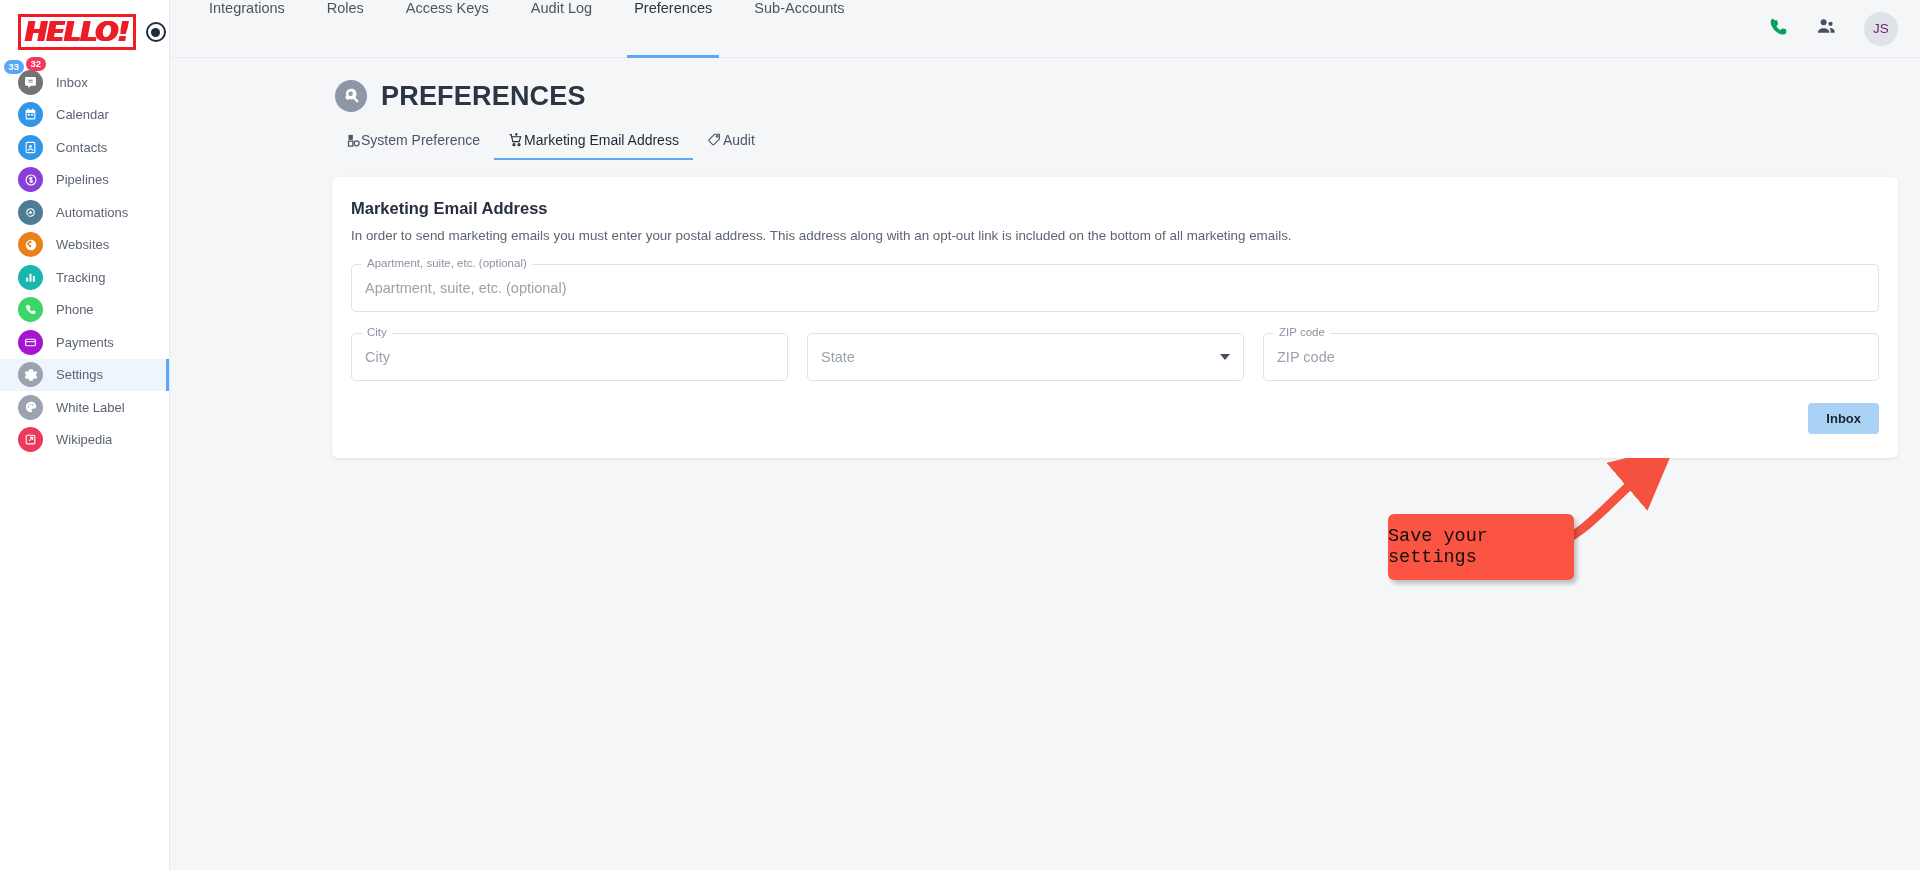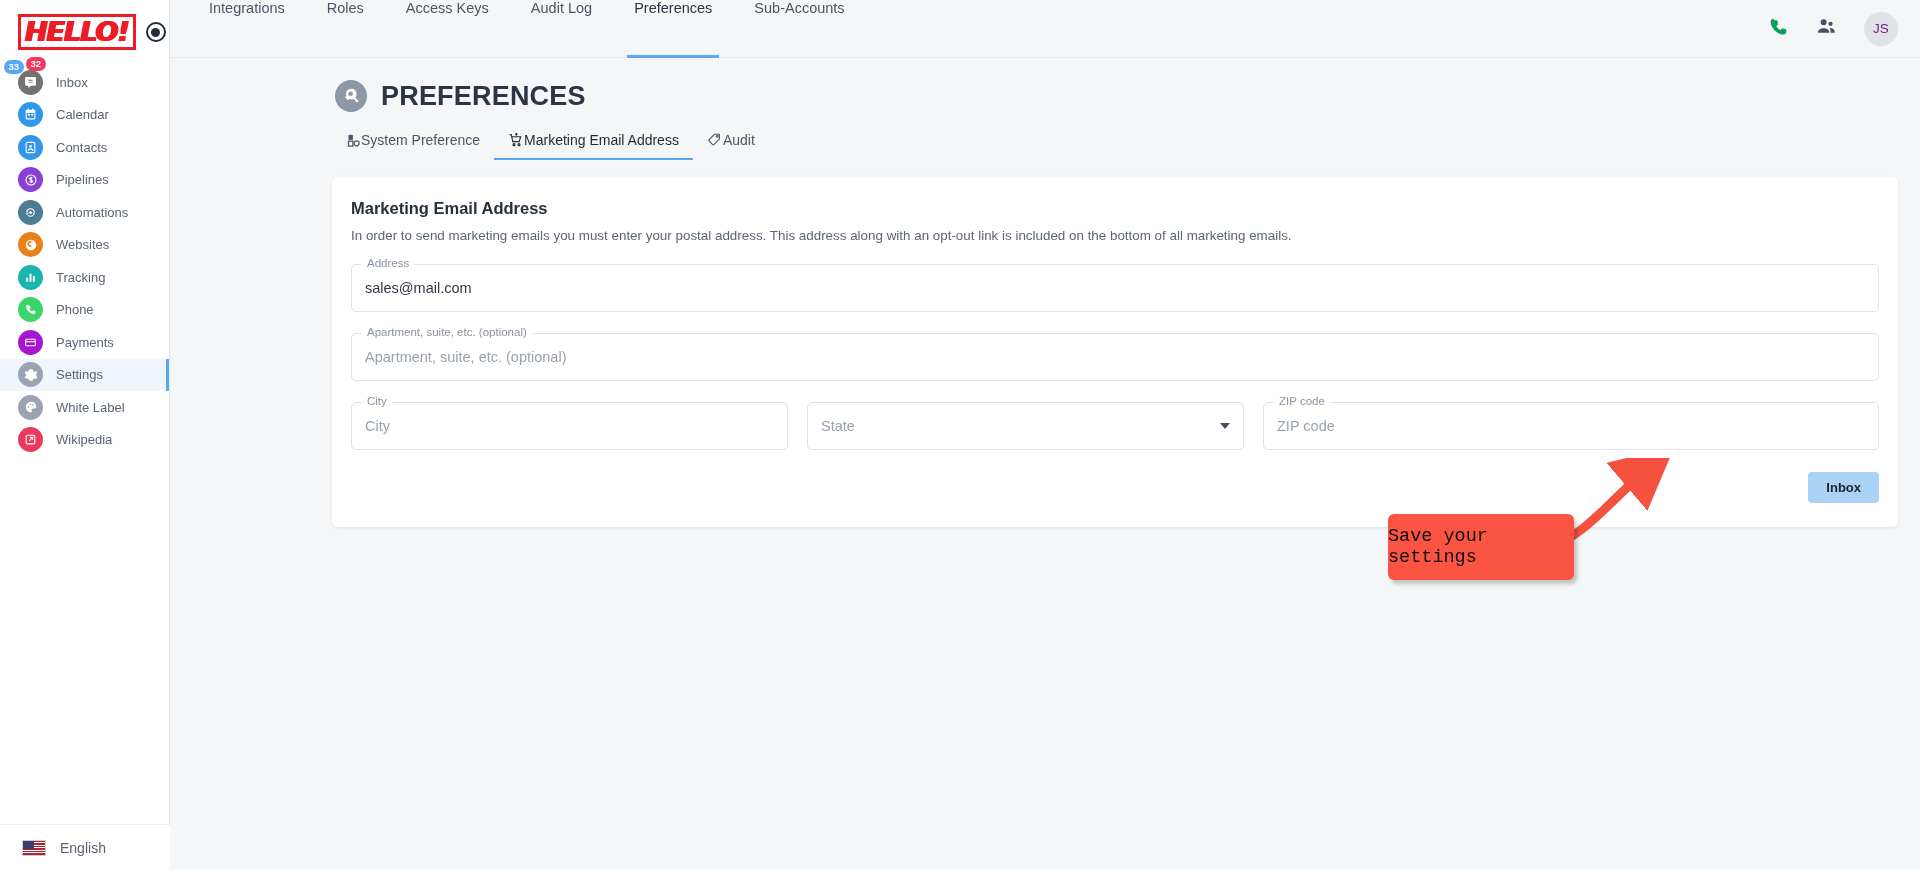--- a/index.html
+++ b/index.html
@@ -410,10 +410,6 @@
       <h2 class="card-title">Marketing Email Address</h2>
       <p class="card-desc">In order to send marketing emails you must enter your postal address. This address along with an opt-out link is included on the bottom of all marketing emails.</p>
 
-      <div class="fieldset">
-        <span class="legend">Address</span>
-        <span class="val">sales@mail.com</span>
-      </div>
 
       <div class="fieldset">
         <span class="legend">Apartment, suite, etc. (optional)</span>

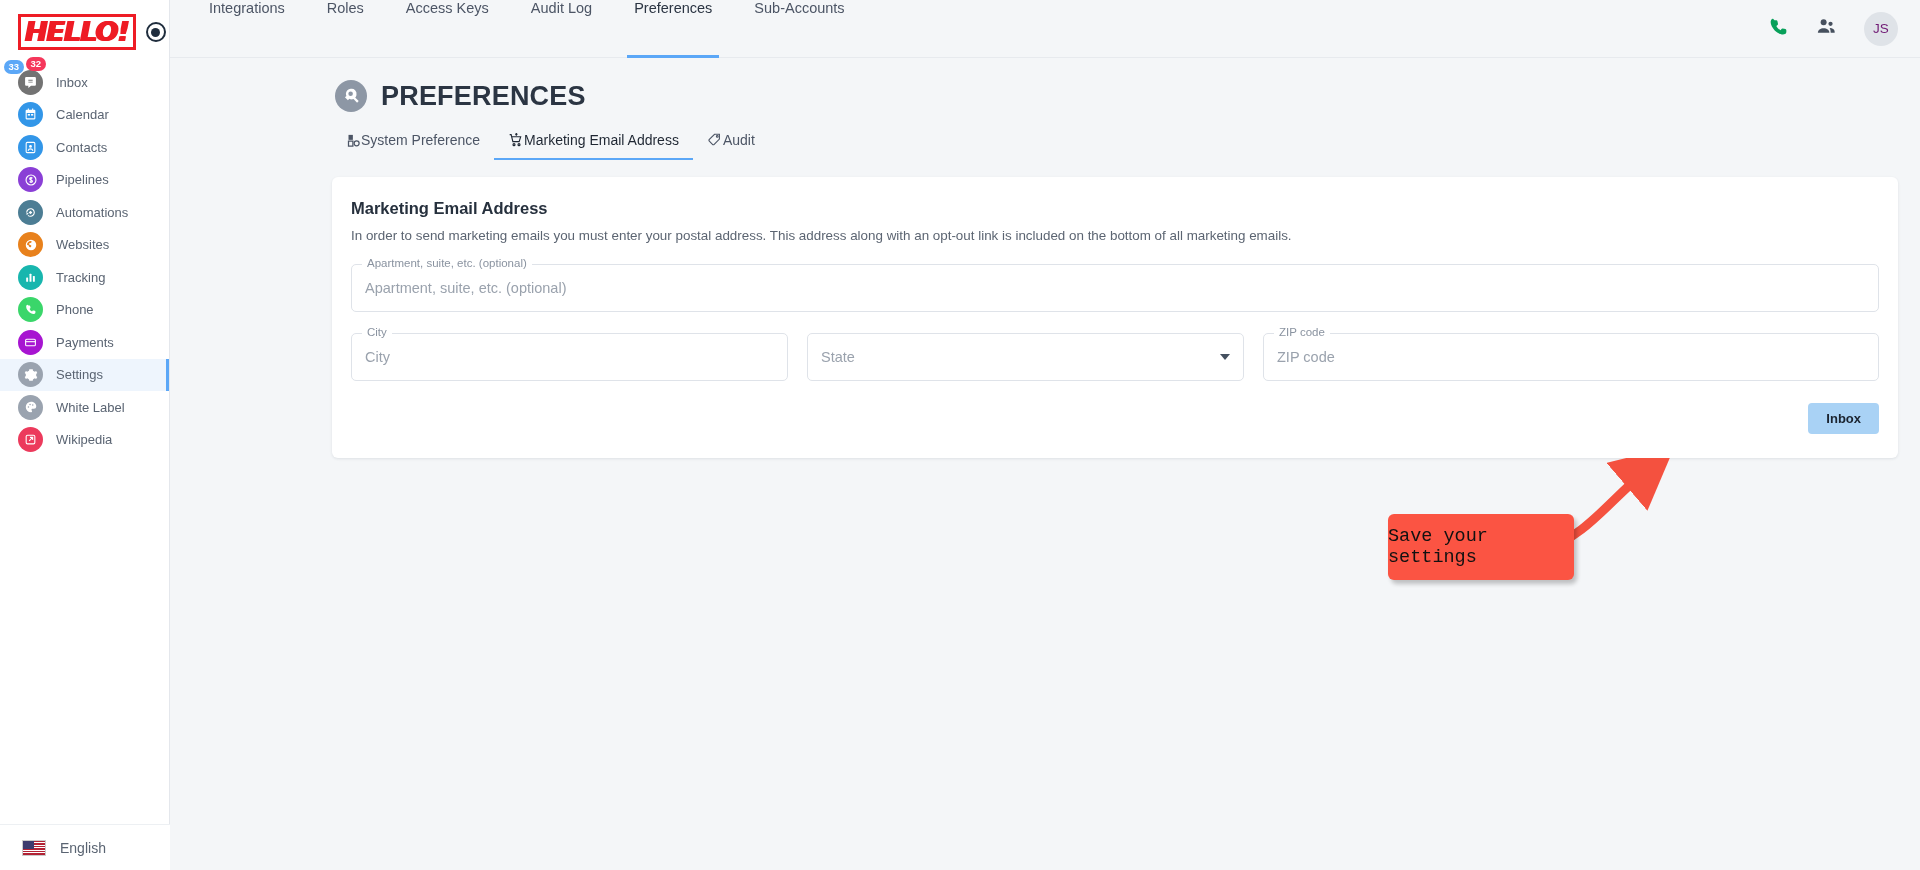--- a/index.html
+++ b/index.html
@@ -311,13 +311,6 @@
 
     </nav>
 
-    <div class="lang-bar">
-      <span class="flag">
-        <span class="stripes"></span>
-          <span class="canton"></span>
-      </span>
-      <span class="lang-label">English</span>
-    </div>
   </aside>
 
   <section class="main">

